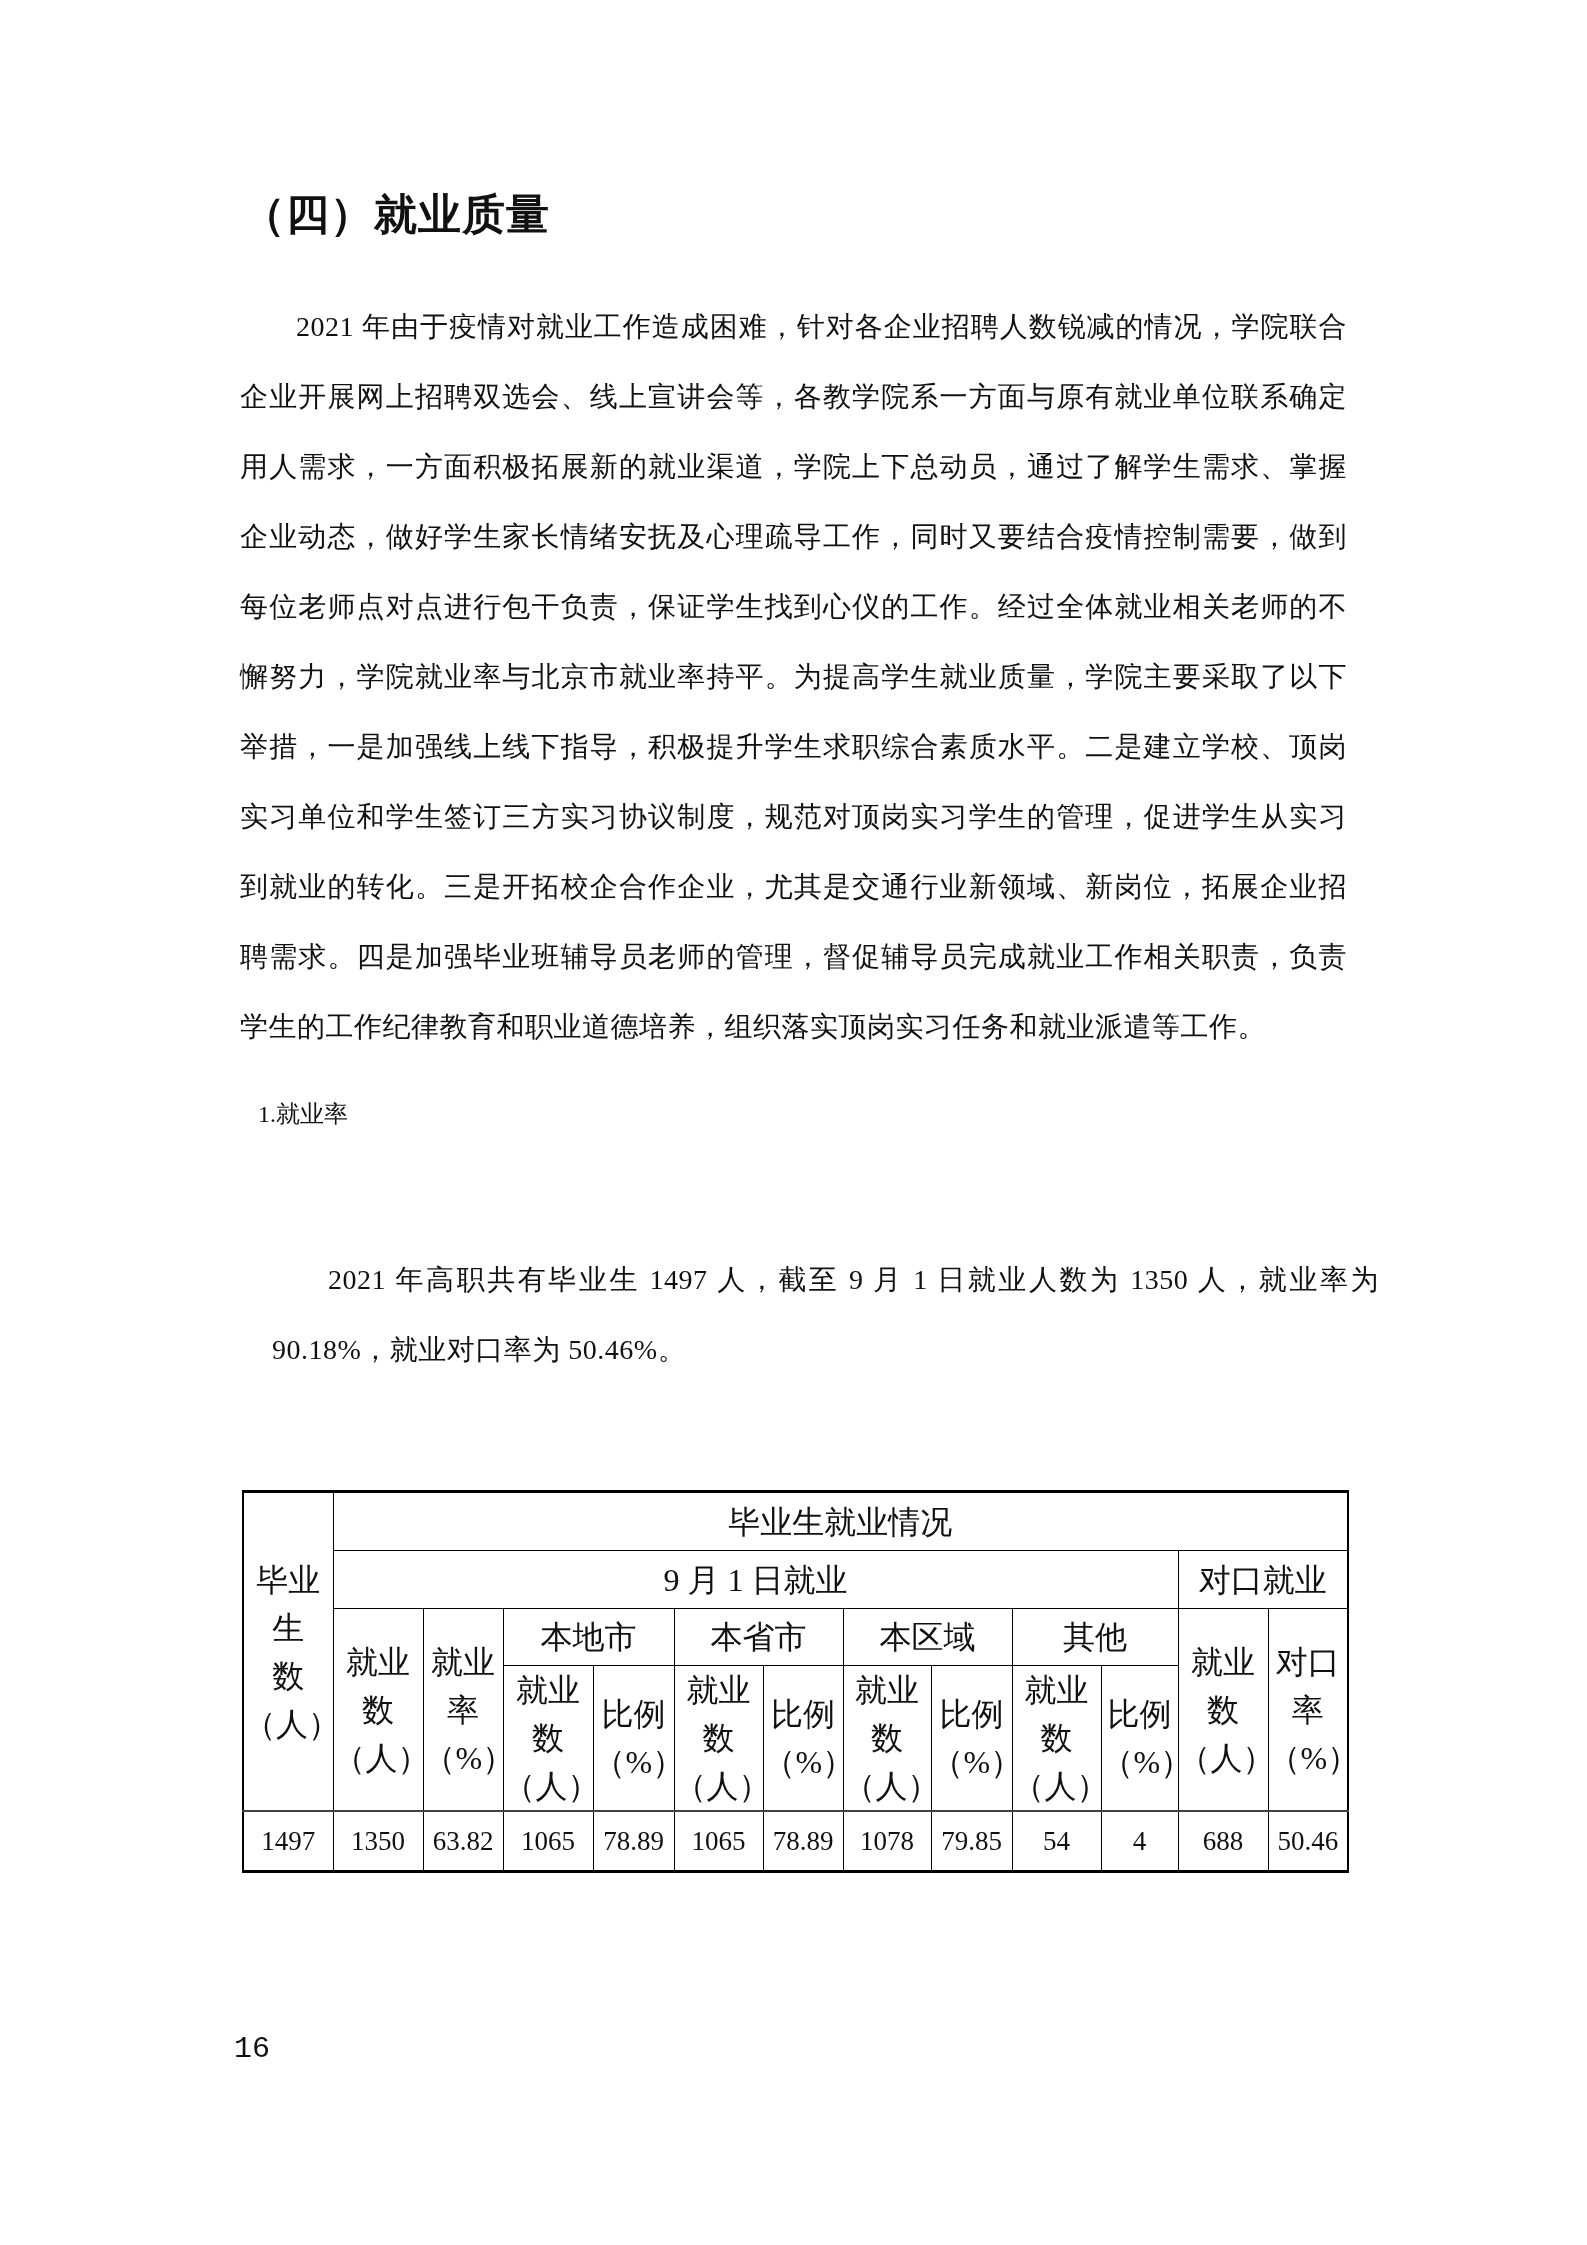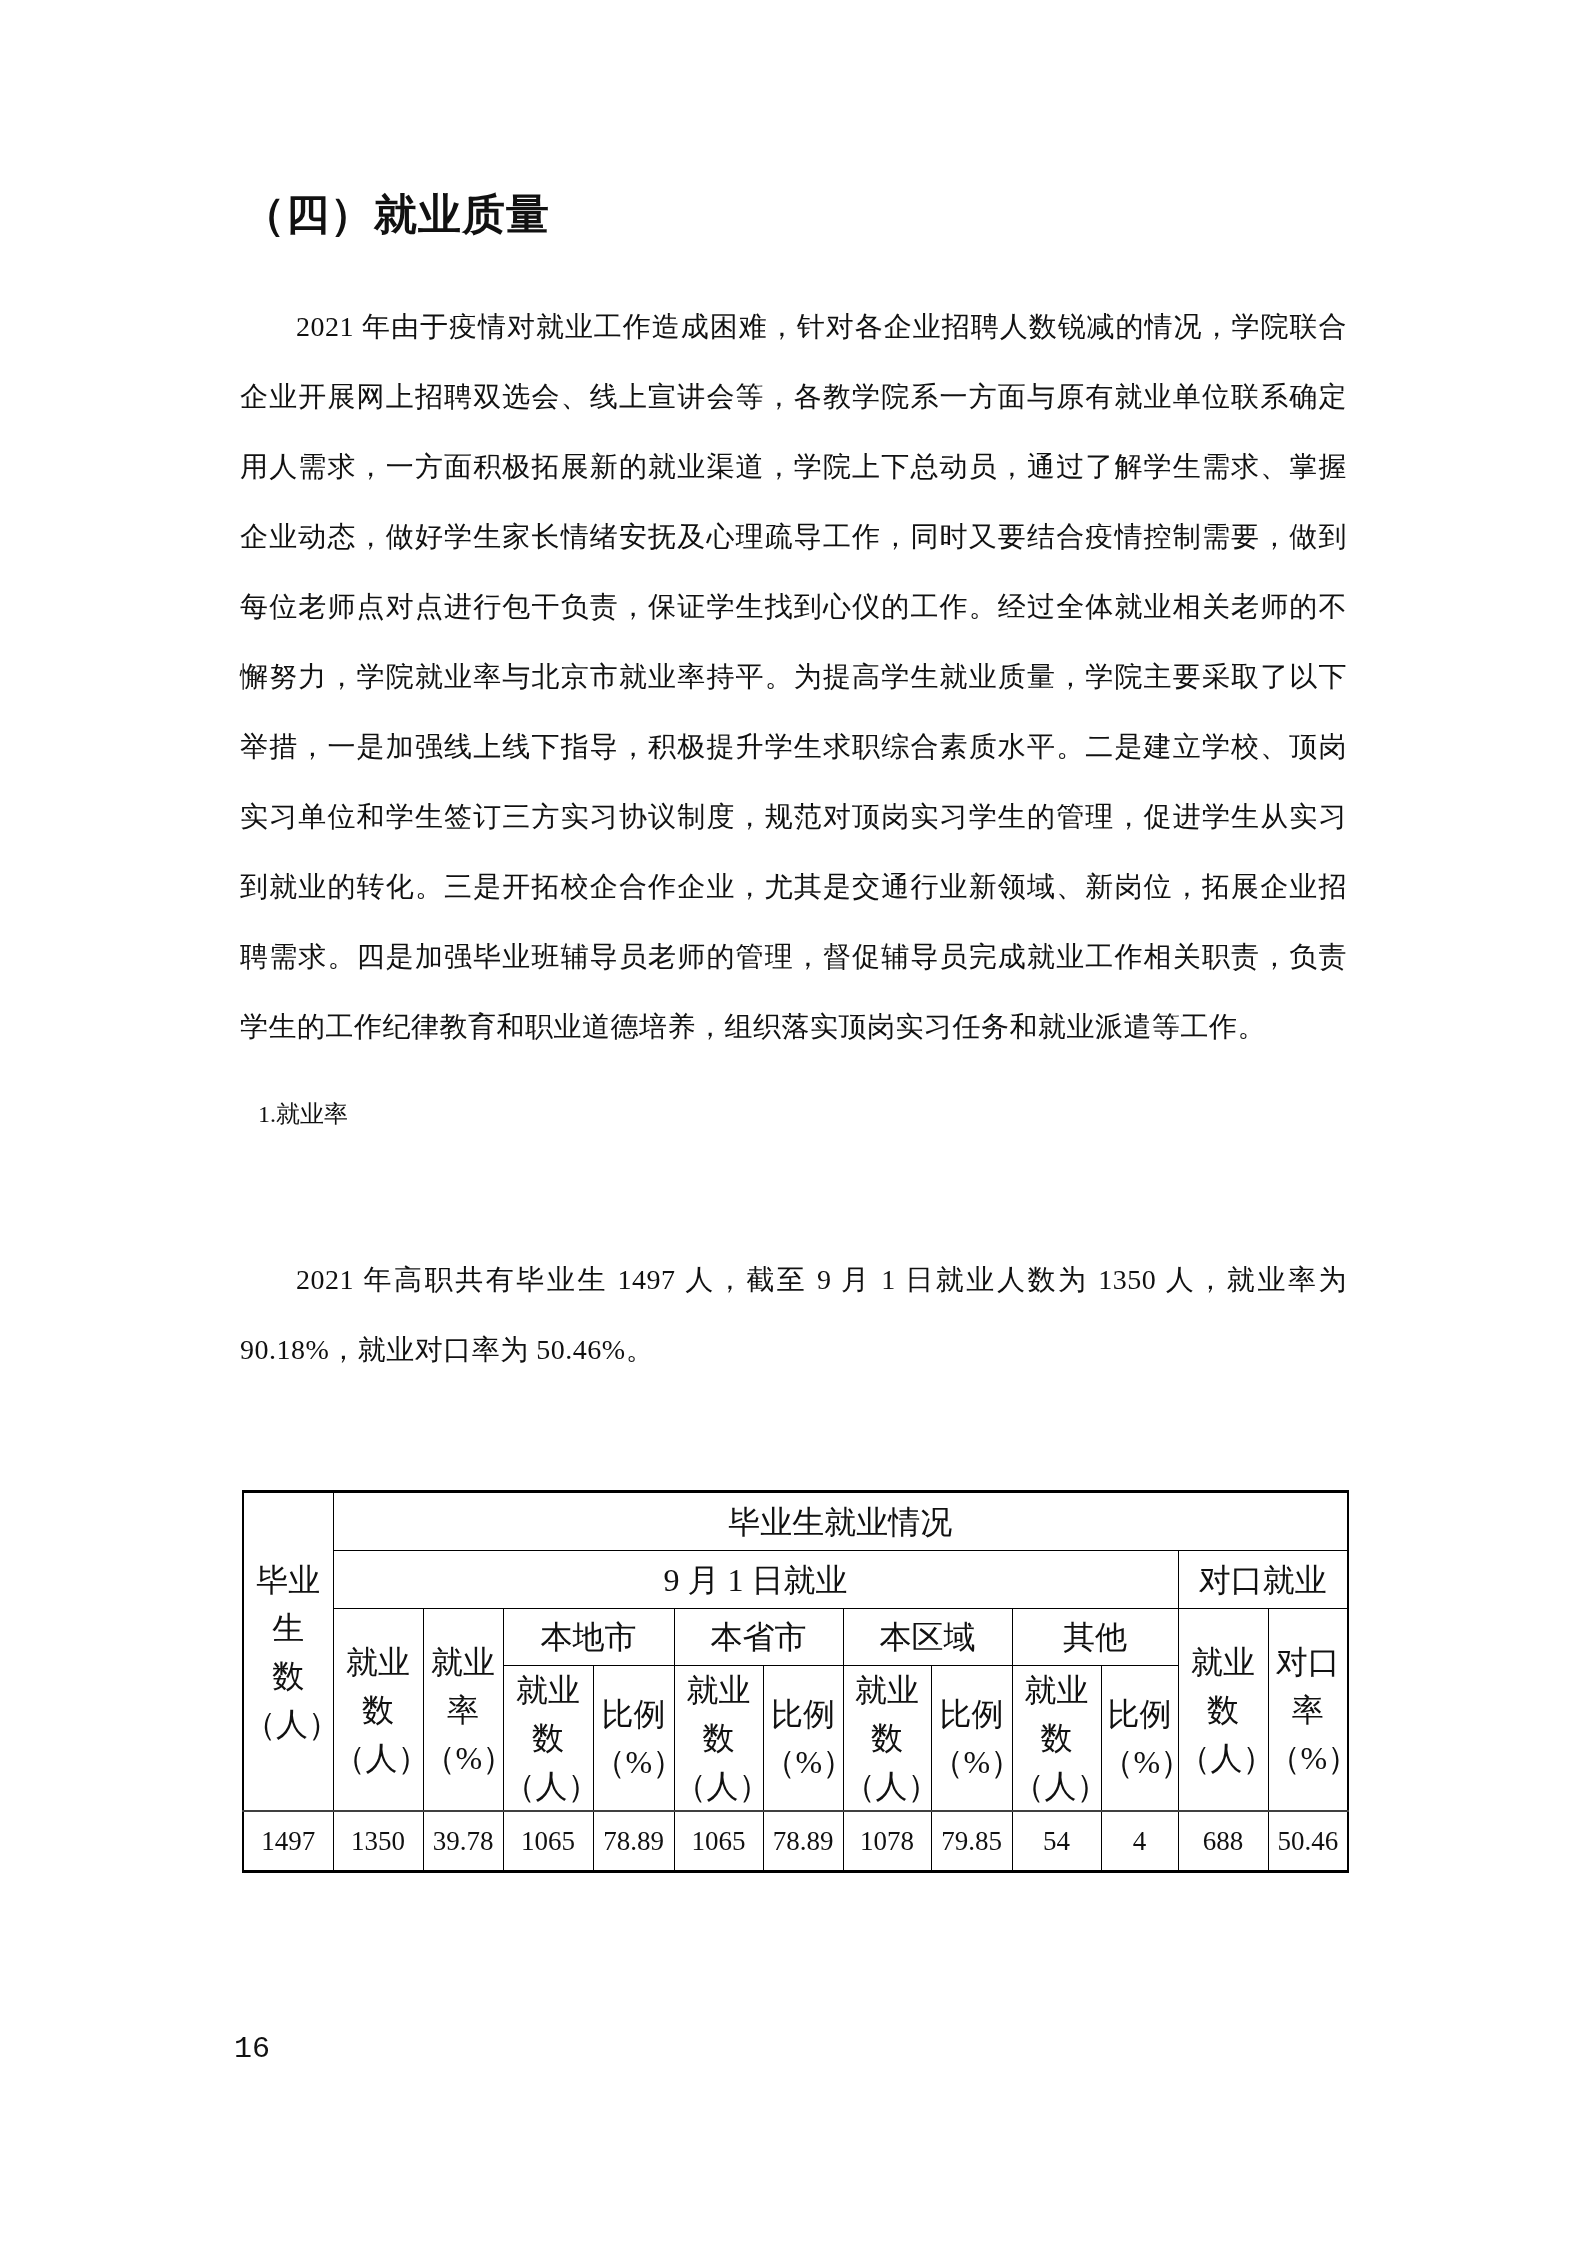--- a/index.html
+++ b/index.html
@@ -35,7 +35,7 @@
     letter-spacing: 0.5px;
   }
   .para-1 { top: 292px; }
-  .para-2 { top: 1245px; }
+  .para-2 { top: 1245px; margin-left: 32px; }
   .section-title {
     position: absolute;
     left: 258px;

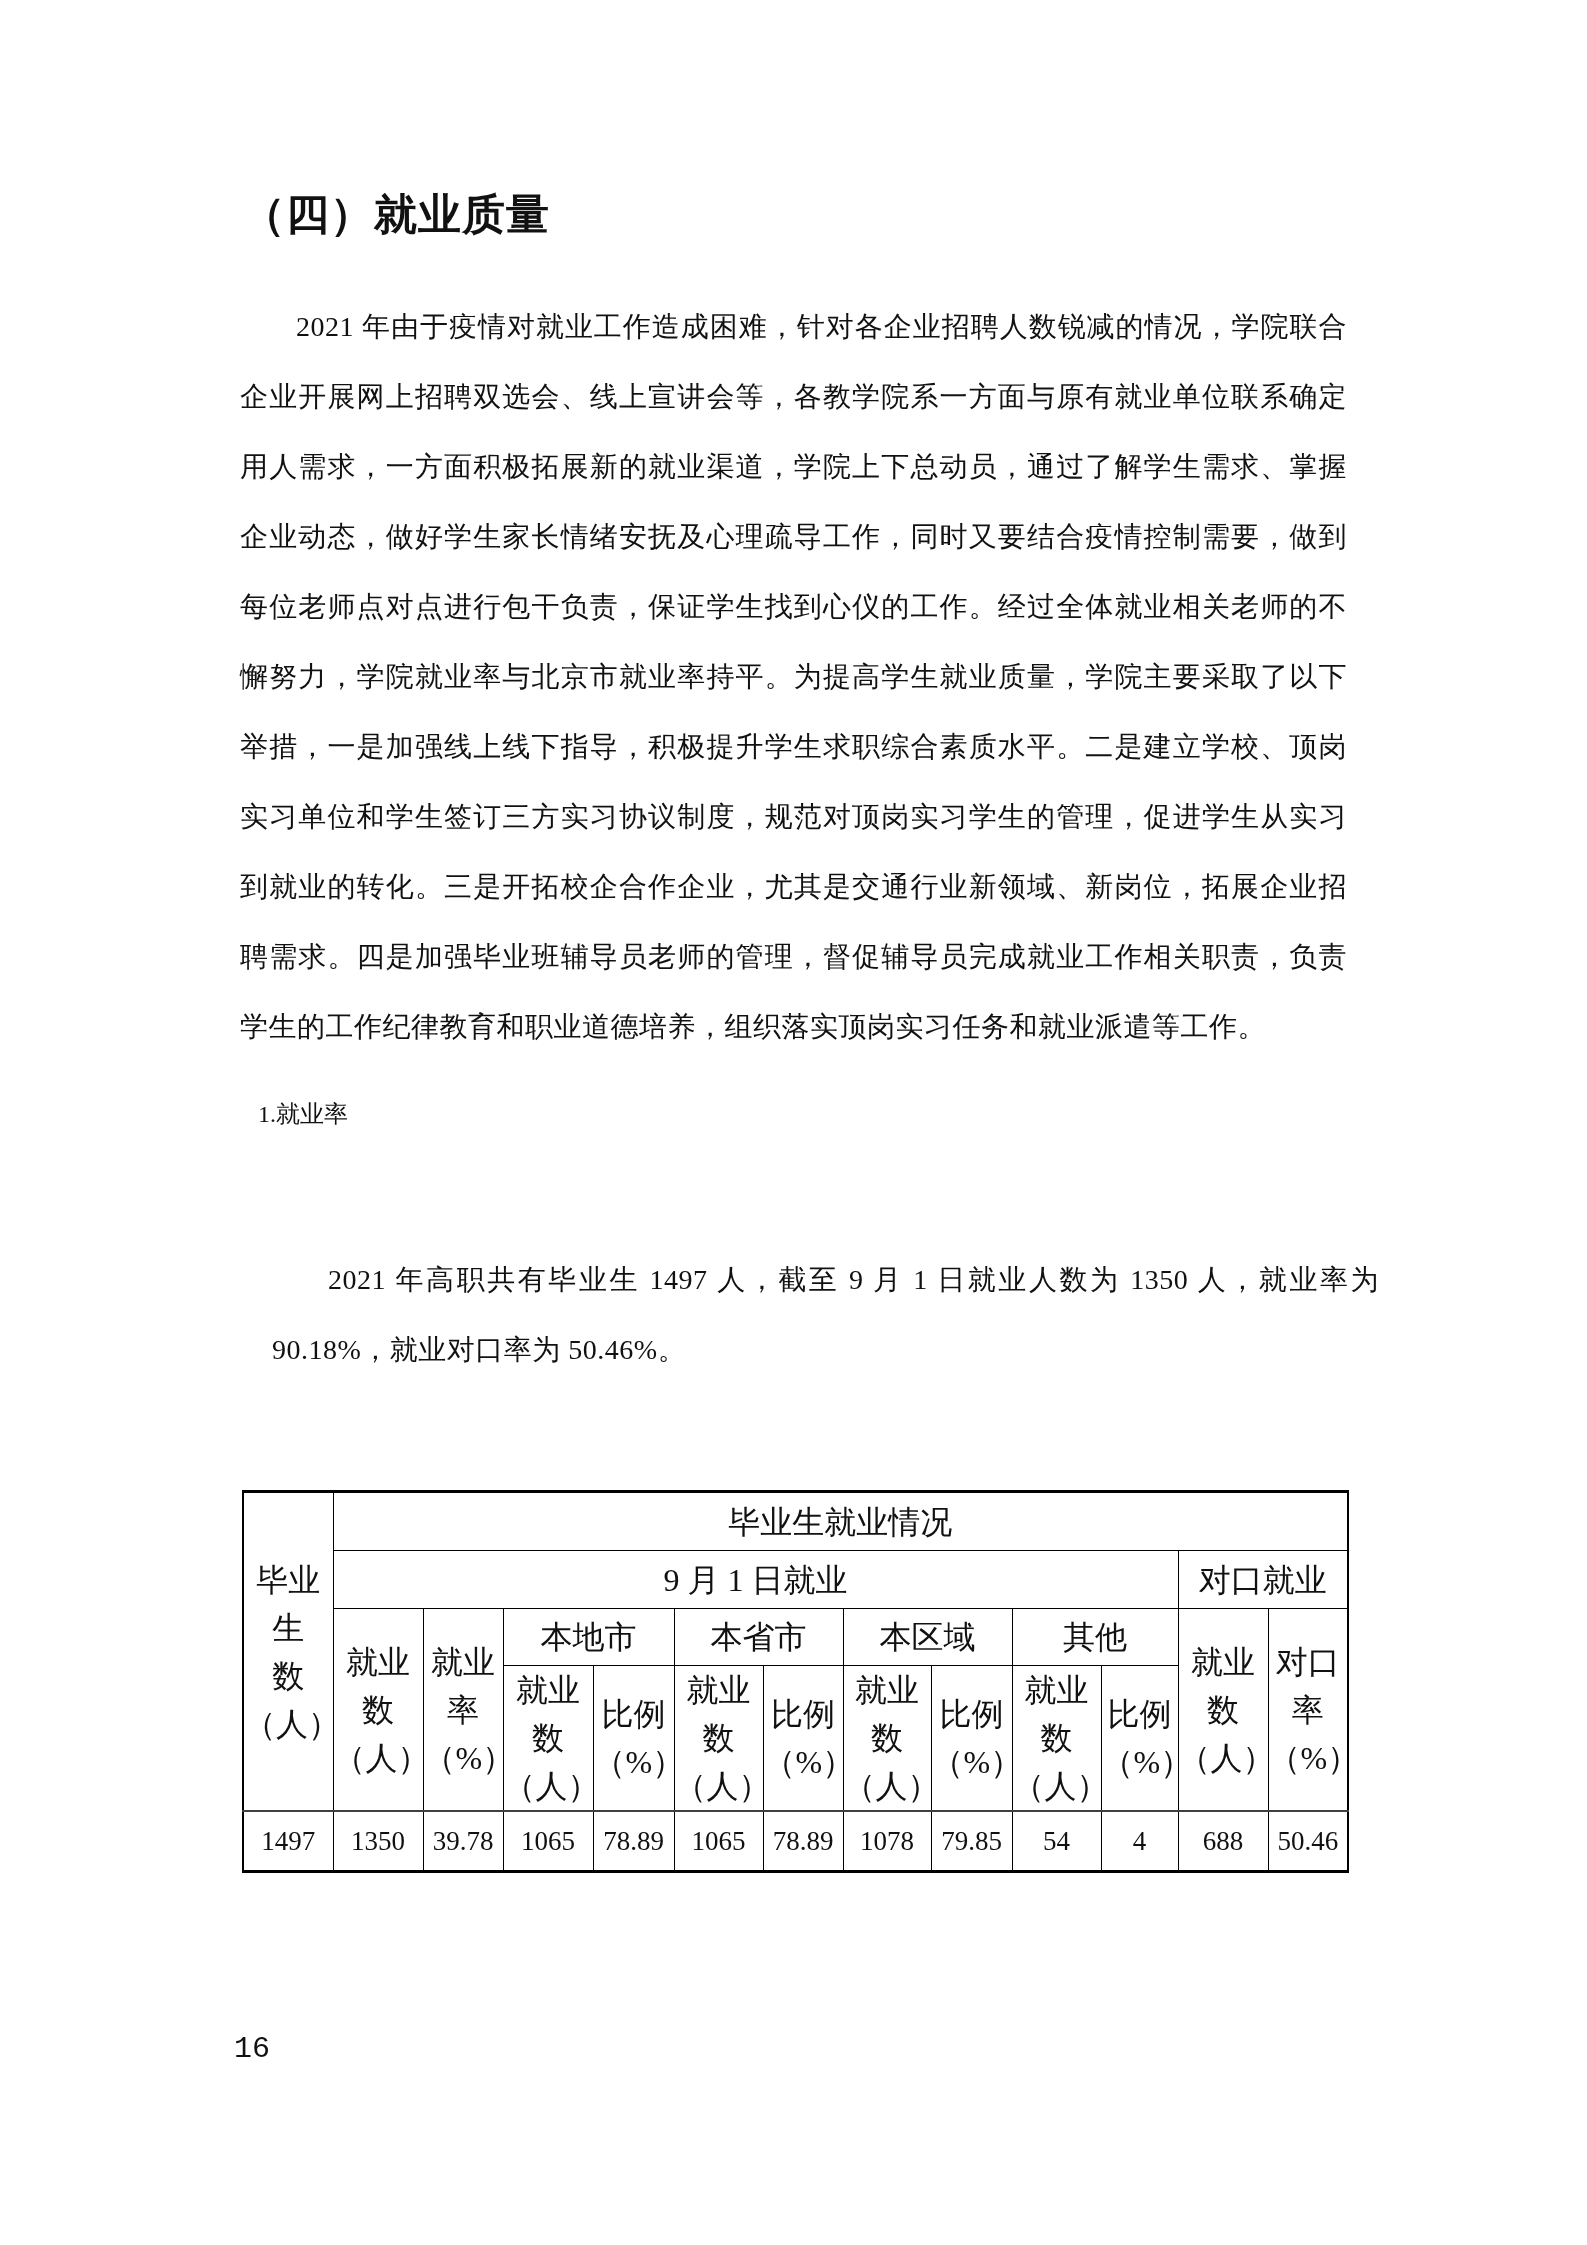--- a/index.html
+++ b/index.html
@@ -171,7 +171,7 @@
     <tr class="row-data">
       <td>1497</td>
       <td>1350</td>
-      <td>39.78</td>
+      <td>63.82</td>
       <td>1065</td>
       <td>78.89</td>
       <td>1065</td>

